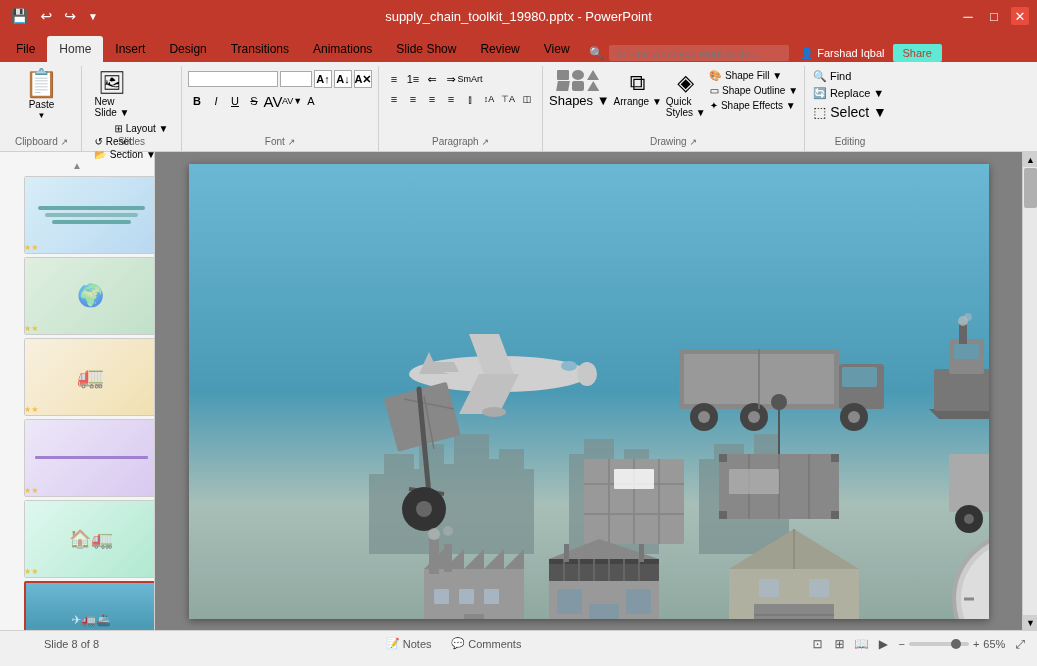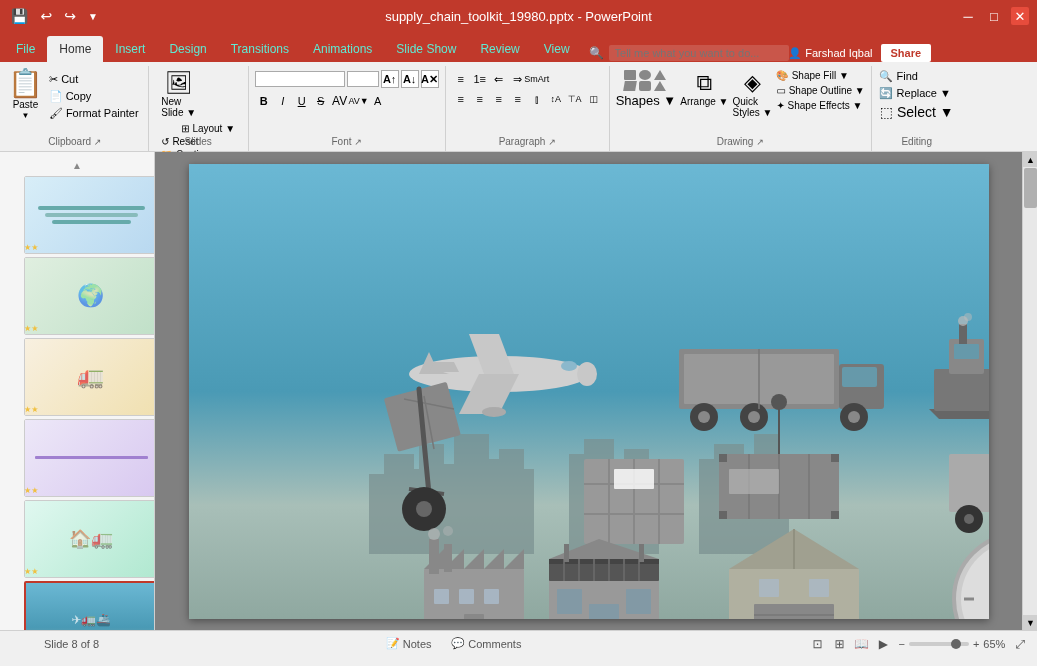--- a/index.html
+++ b/index.html
@@ -35,7 +35,7 @@
       padding: 4px 12px;
       font-size: 12px;
       cursor: pointer;
-      color: #5eead4;
+      color: #000000;
       border-radius: 3px 3px 0 0;
       height: 26px;
       display: flex;

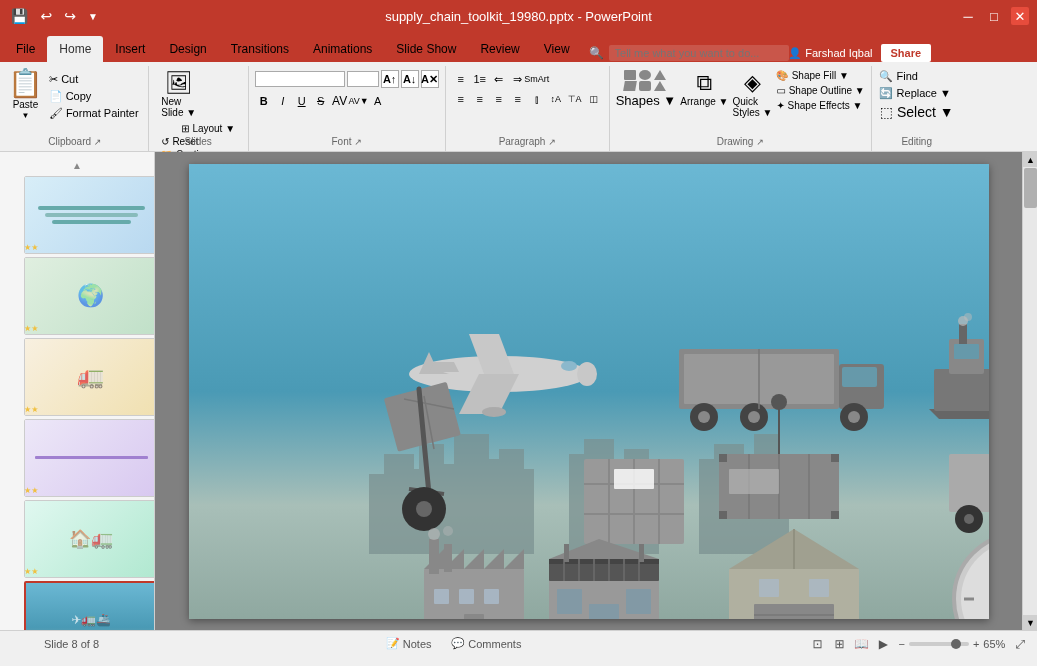--- a/index.html
+++ b/index.html
@@ -233,7 +233,7 @@
   <div style="flex:1; display:flex; align-items:center; padding: 0 8px;">
     <span style="font-size:12px; color:white; margin-right:4px;">🔍</span>
     <input type="text" placeholder="Tell me what you want to do..." style="border: none; background: rgba(255, 255, 255, 0.15); color: white; font-size: 11px; padding: 2px 6px; border-radius: 2px; width: 180px; outline: none;">
-    <span style="color:white; font-size:11px;">👤 Farshad Iqbal</span>
+    <span style="margin-left:12px; color:white; font-size:11px;">👤 Farshad Iqbal</span>
     <button style="margin-left:8px; background:#ffffff; color:#c0392b; border:none; padding:3px 10px; font-size:11px; border-radius:2px; cursor:pointer; font-weight:bold;">Share</button>
   </div>
 </div>

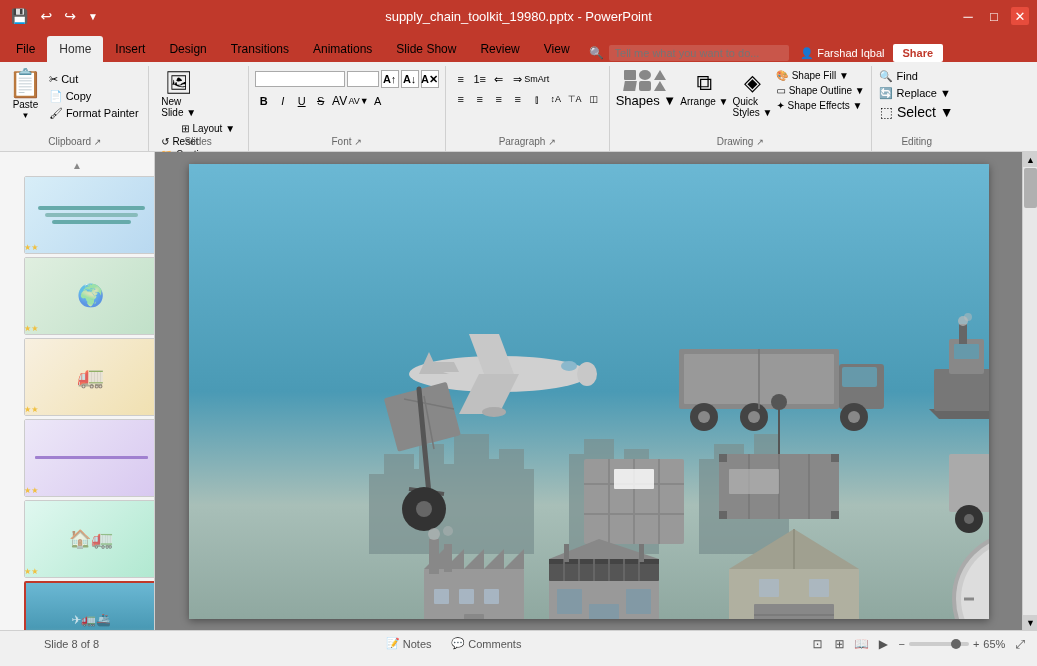--- a/index.html
+++ b/index.html
@@ -234,7 +234,7 @@
     <span style="font-size:12px; color:white; margin-right:4px;">🔍</span>
     <input type="text" placeholder="Tell me what you want to do..." style="border: none; background: rgba(255, 255, 255, 0.15); color: white; font-size: 11px; padding: 2px 6px; border-radius: 2px; width: 180px; outline: none;">
     <span style="margin-left:12px; color:white; font-size:11px;">👤 Farshad Iqbal</span>
-    <button style="margin-left:8px; background:#ffffff; color:#c0392b; border:none; padding:3px 10px; font-size:11px; border-radius:2px; cursor:pointer; font-weight:bold;">Share</button>
+    <button style="margin-left:8px; background:#5eead4; color:#c0392b; border:none; padding:3px 10px; font-size:11px; border-radius:2px; cursor:pointer; font-weight:normal;">Share</button>
   </div>
 </div>
 

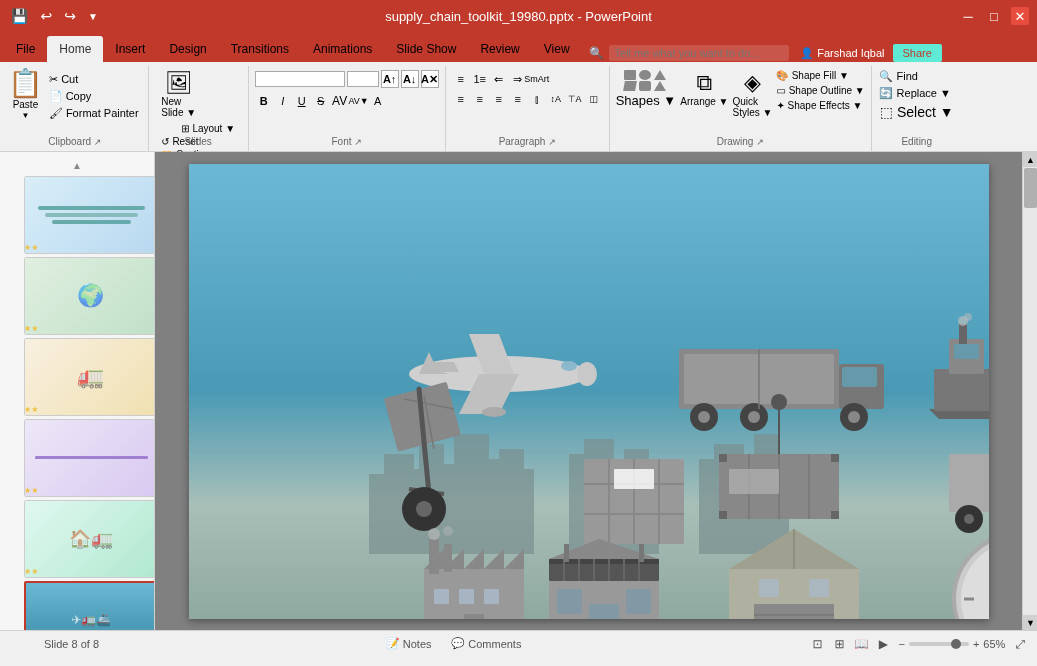--- a/index.html
+++ b/index.html
@@ -247,11 +247,6 @@
         <span style="font-size:10px; margin-top:1px;">Paste</span>
         <span style="font-size:8px; margin-top:1px;">▼</span>
       </div>
-      <div style="display:flex; flex-direction:column; gap:2px; margin-top:2px;">
-        <div class="edit-btn-lg" style="font-size:11px; padding:1px 3px;">✂ Cut</div>
-        <div class="edit-btn-lg" style="font-size:11px; padding:1px 3px;">📄 Copy</div>
-        <div class="edit-btn-lg" style="font-size:11px; padding:1px 3px;">🖌 Format Painter</div>
-      </div>
     </div>
     <div class="ribbon-group-label">Clipboard <span style="font-size:9px;">↗</span></div>
   </div>

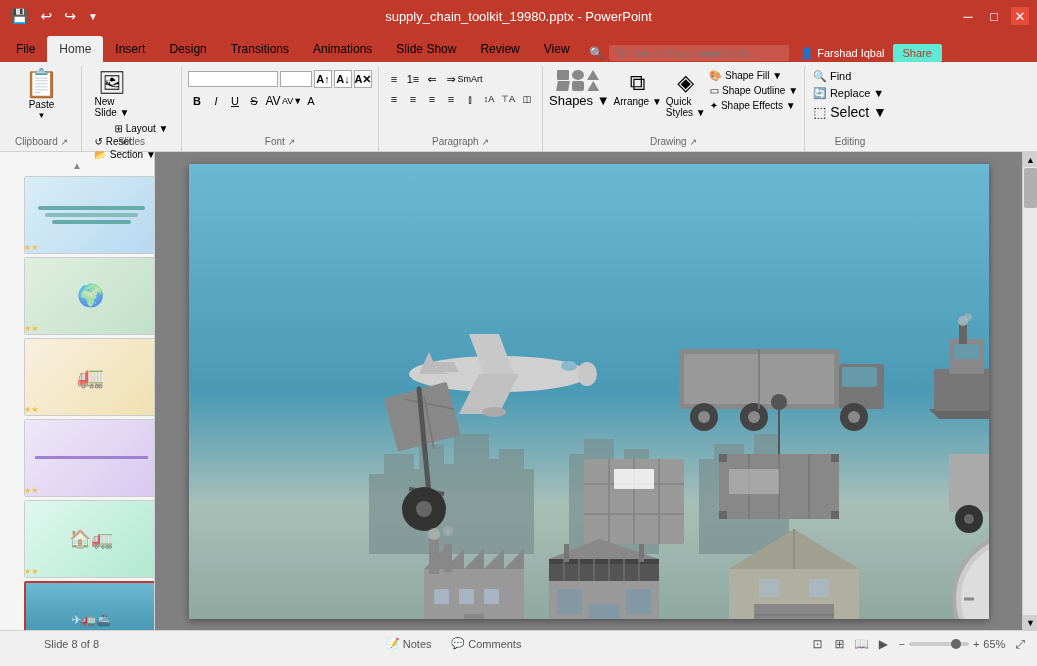--- a/index.html
+++ b/index.html
@@ -280,7 +280,7 @@
         <div class="rb-sm" style="font-style:italic;">I</div>
         <div class="rb-sm" style="text-decoration:underline;">U</div>
         <div class="rb-sm" style="text-decoration:line-through;">S</div>
-        <div class="rb-sm" style="font-size:12px;">AV</div>
+        <div class="rb-sm" style="font-size:15px;">AV</div>
         <div class="rb-sm" style="font-size:9px;">AV▼</div>
         <div class="rb-sm">A</div>
       </div>

